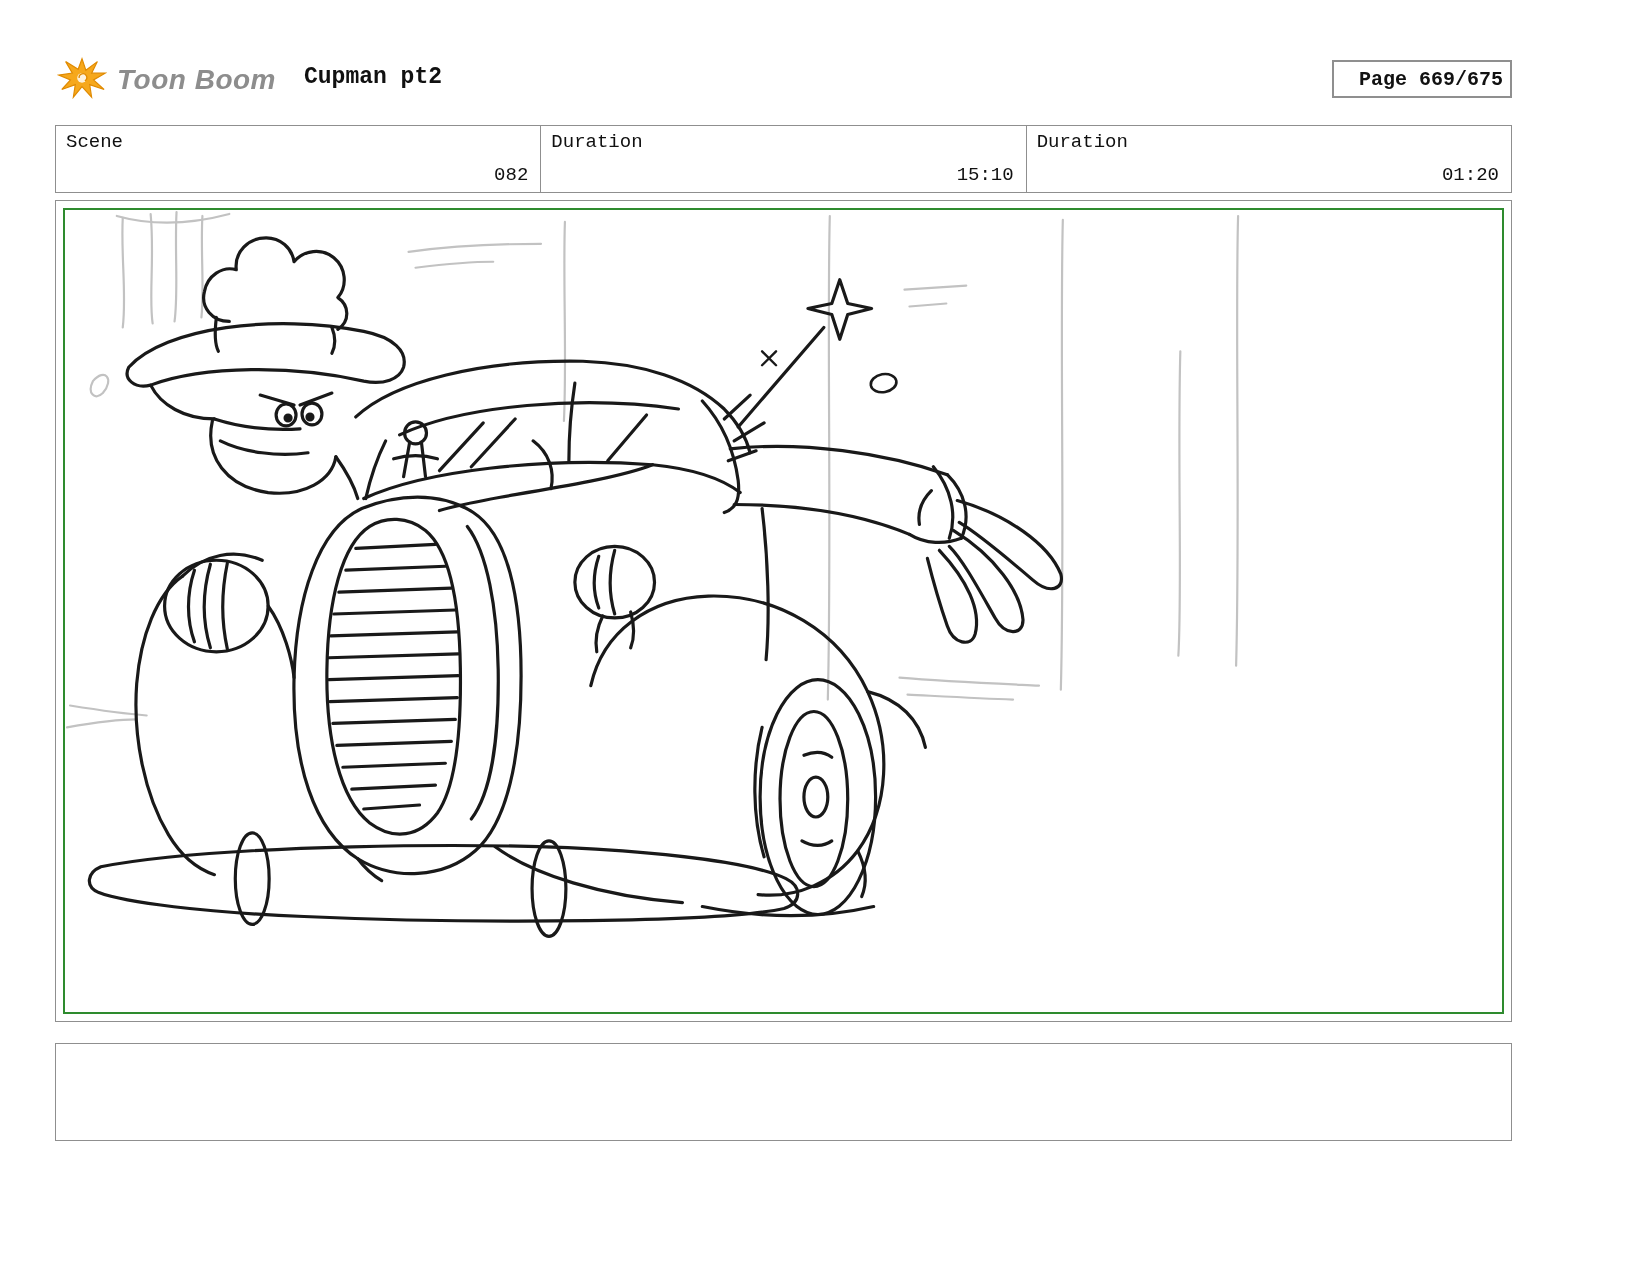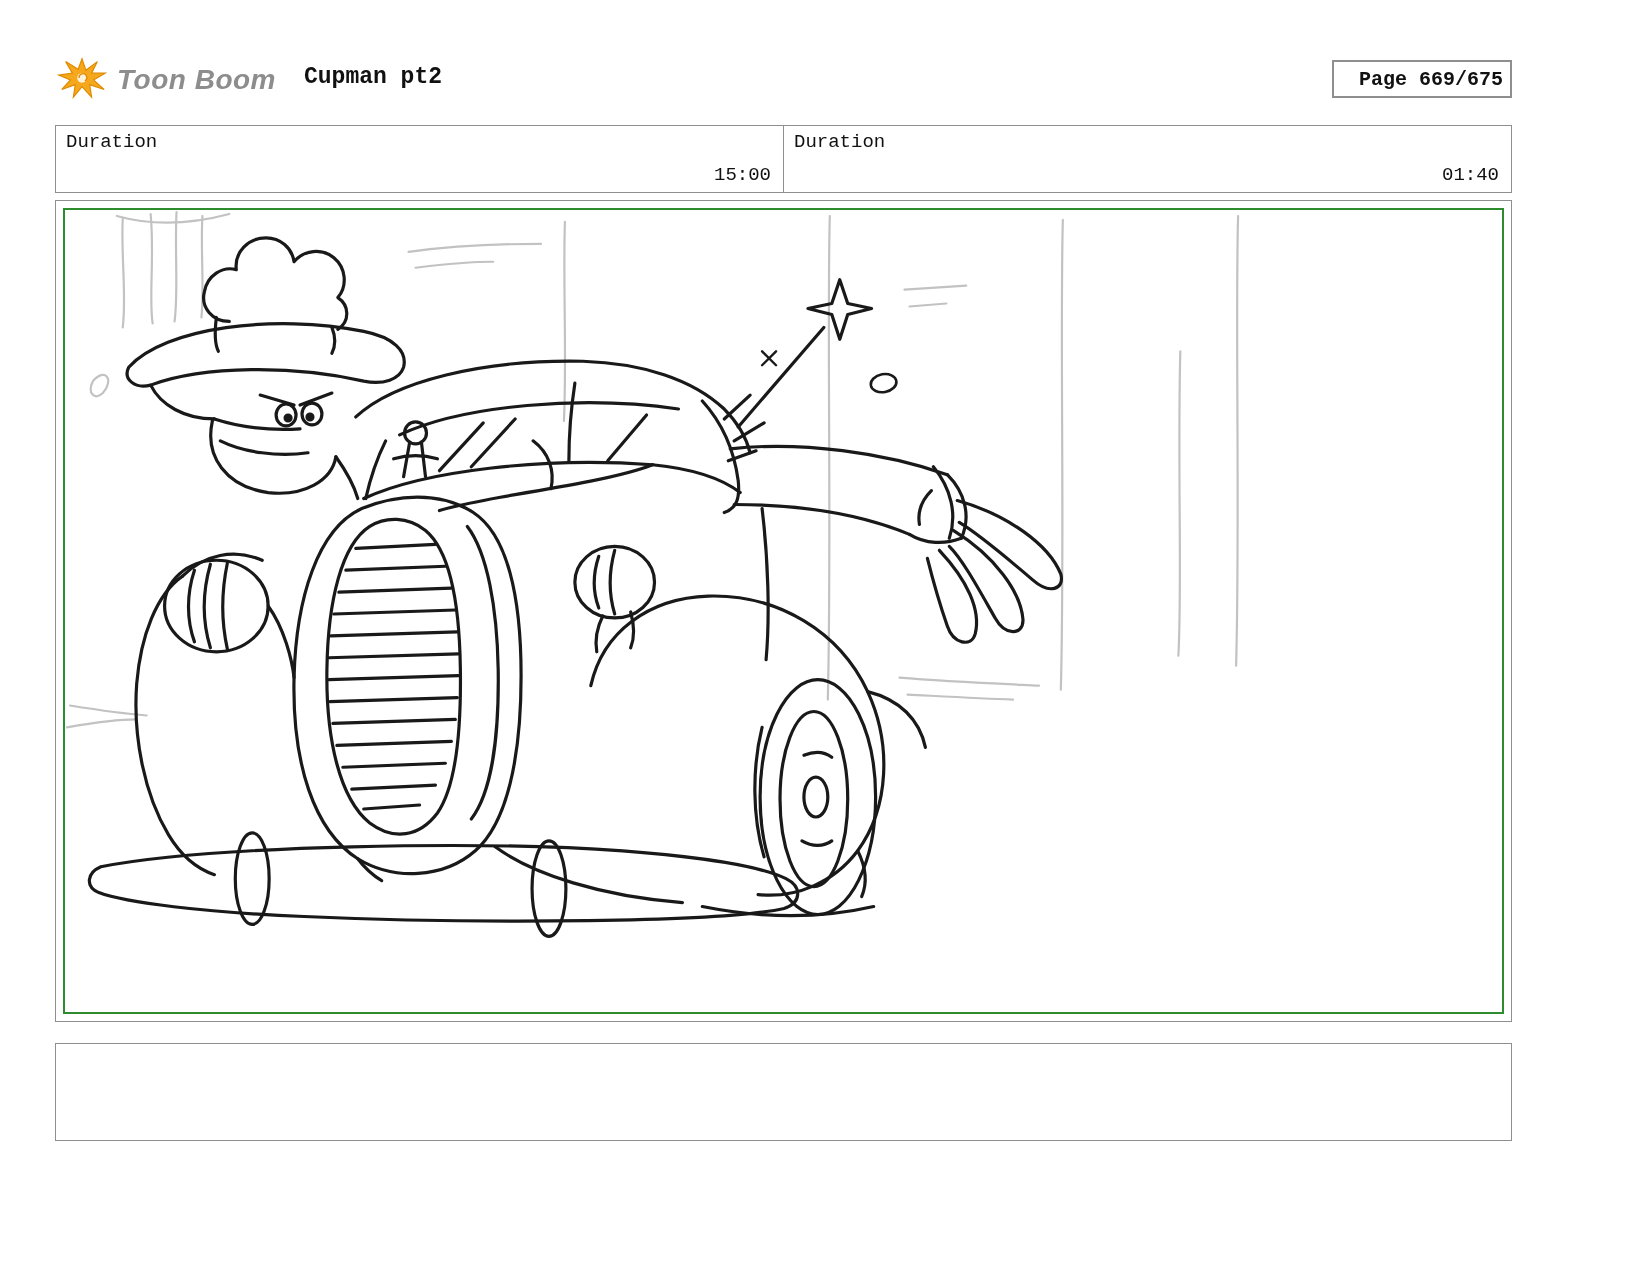--- a/index.html
+++ b/index.html
@@ -61,6 +61,10 @@
   </div>
 
   <div class="info-table">
+    <div class="info-cell">
+      <span class="info-label">Scene</span>
+      <span class="info-value">082</span>
+    </div>
     <div class="info-cell">
       <span class="info-label">Duration</span>
       <span class="info-value">15:00</span>

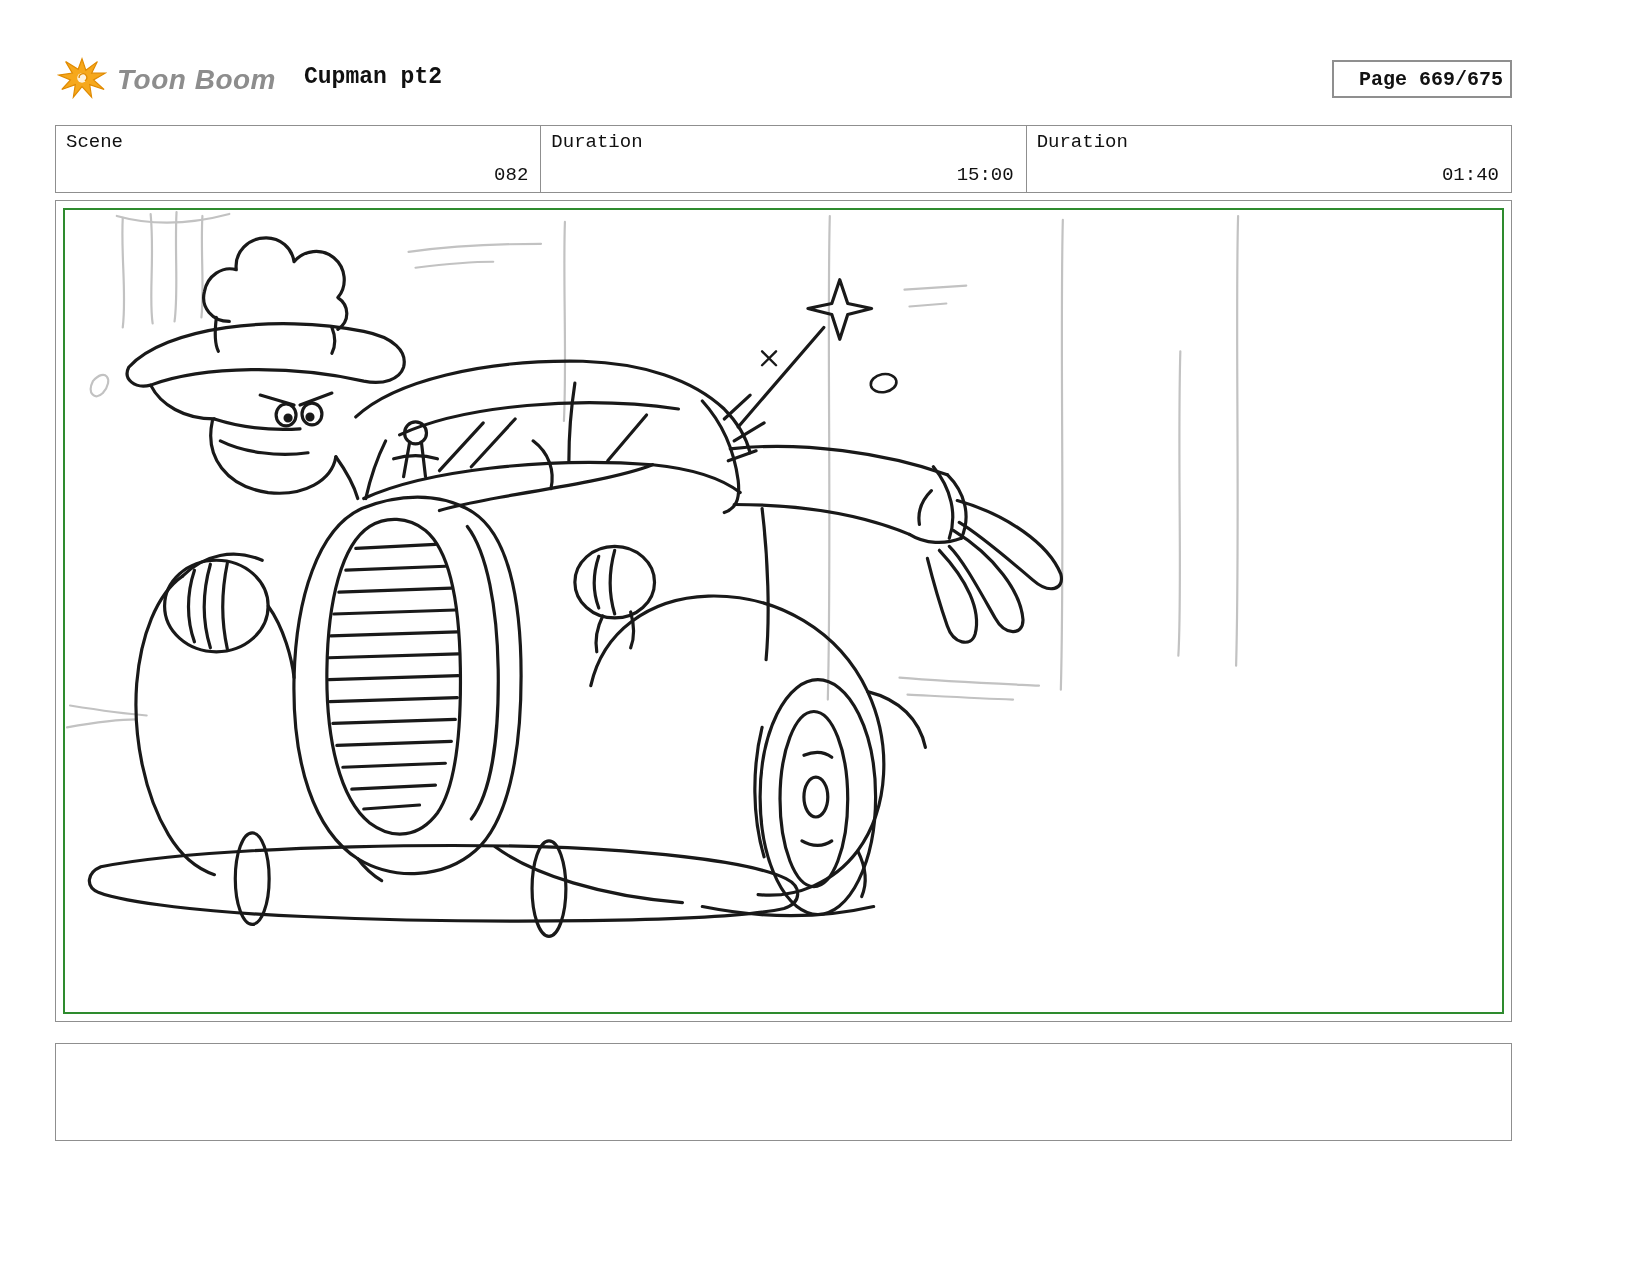--- a/index.html
+++ b/index.html
@@ -67,7 +67,7 @@
     </div>
     <div class="info-cell">
       <span class="info-label">Duration</span>
-      <span class="info-value">15:00</span>
+      <span class="info-value">15:10</span>
     </div>
     <div class="info-cell">
       <span class="info-label">Duration</span>

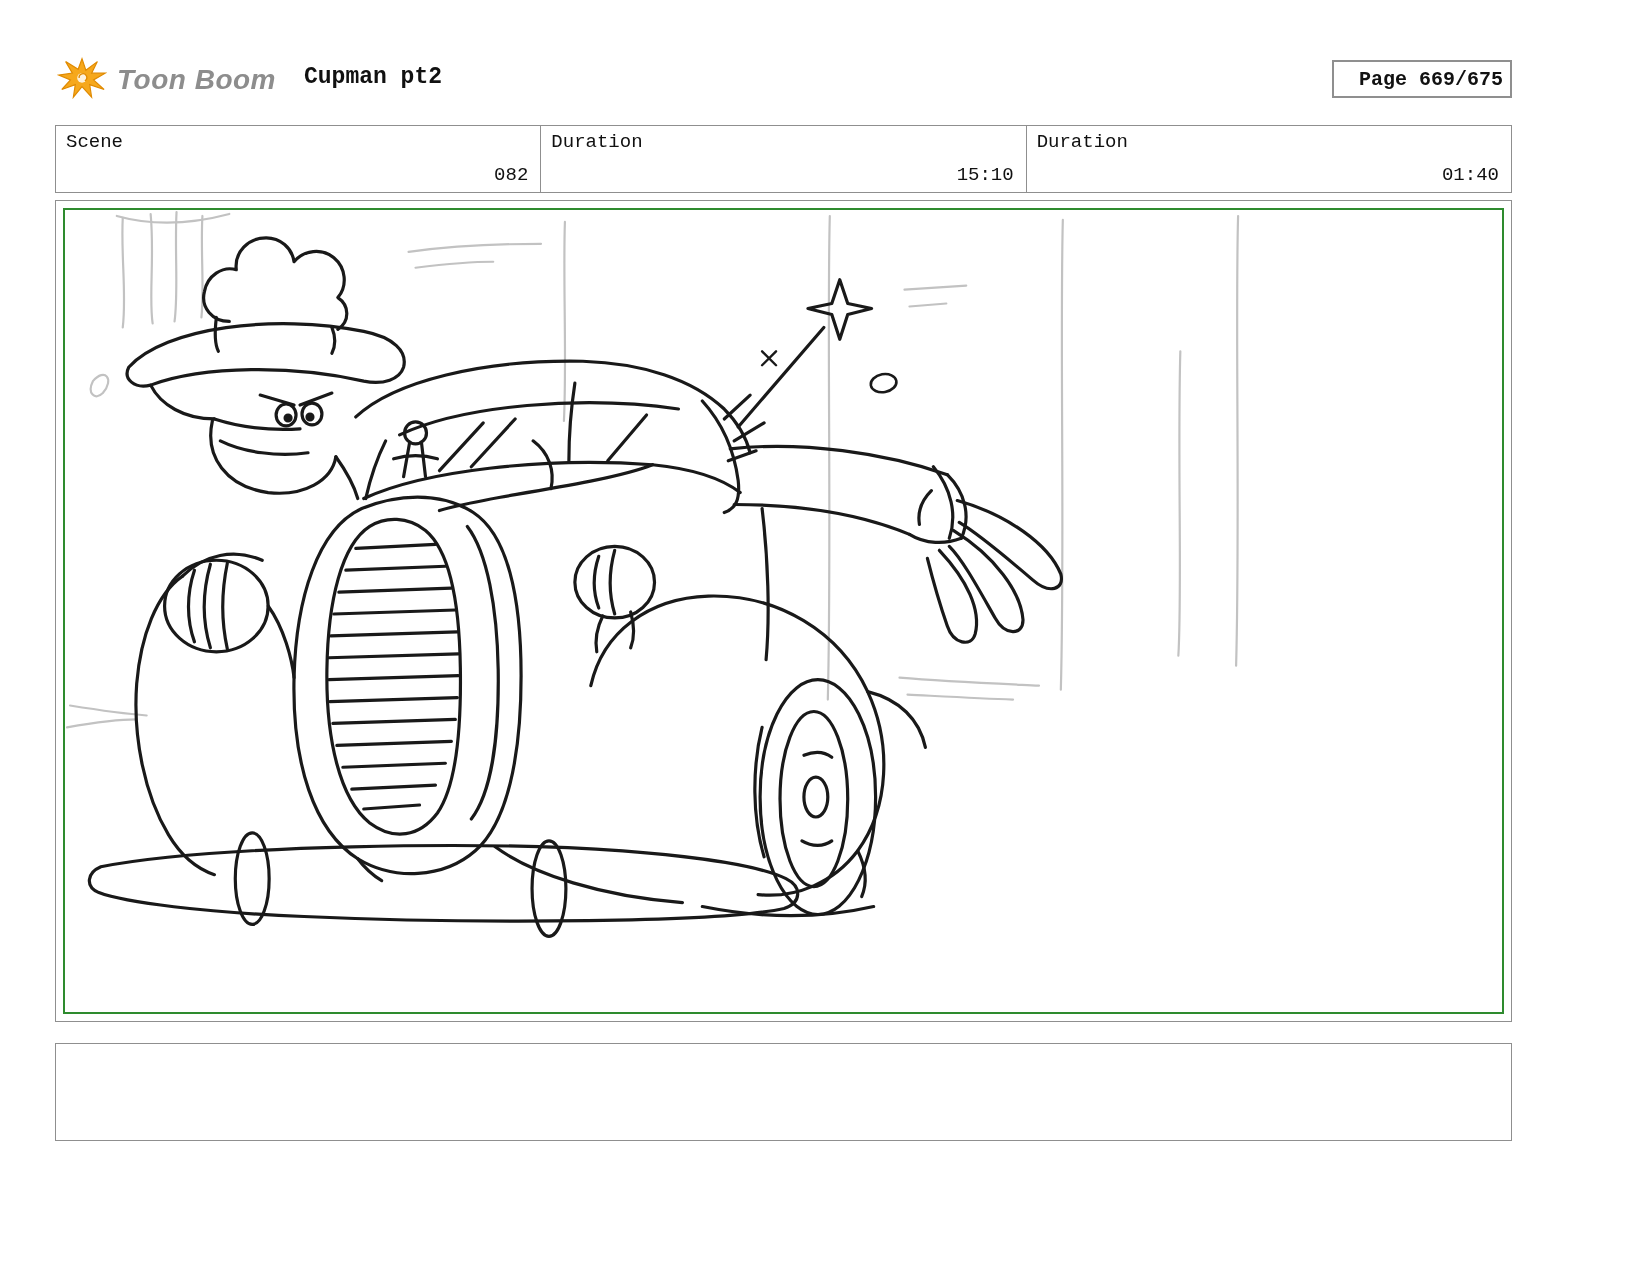--- a/index.html
+++ b/index.html
@@ -71,7 +71,7 @@
     </div>
     <div class="info-cell">
       <span class="info-label">Duration</span>
-      <span class="info-value">01:40</span>
+      <span class="info-value">01:20</span>
     </div>
   </div>
 

